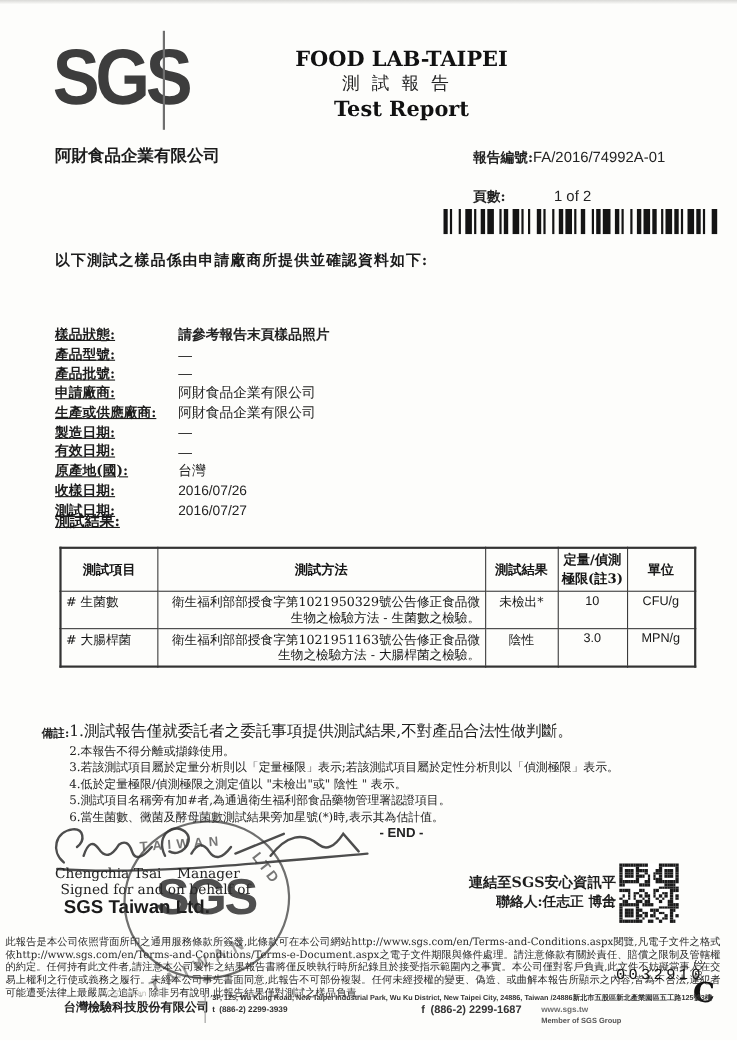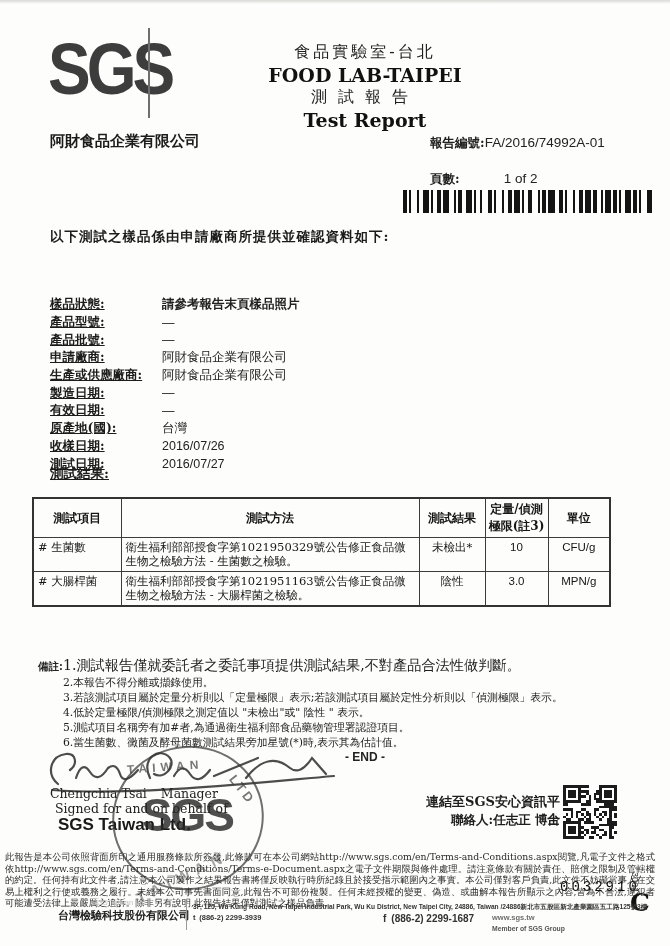--- a/index.html
+++ b/index.html
@@ -108,7 +108,6 @@
   <div class="abs sgs-logo">SGS</div>
   <div class="abs logo-rule"></div>
   <div class="abs title-block">
-    <div class="title-zh">食品實驗室-台北</div>
     <div class="title-en">FOOD LAB-TAIPEI</div>
     <div class="report-zh">測試報告</div>
     <div class="report-en">Test Report</div>

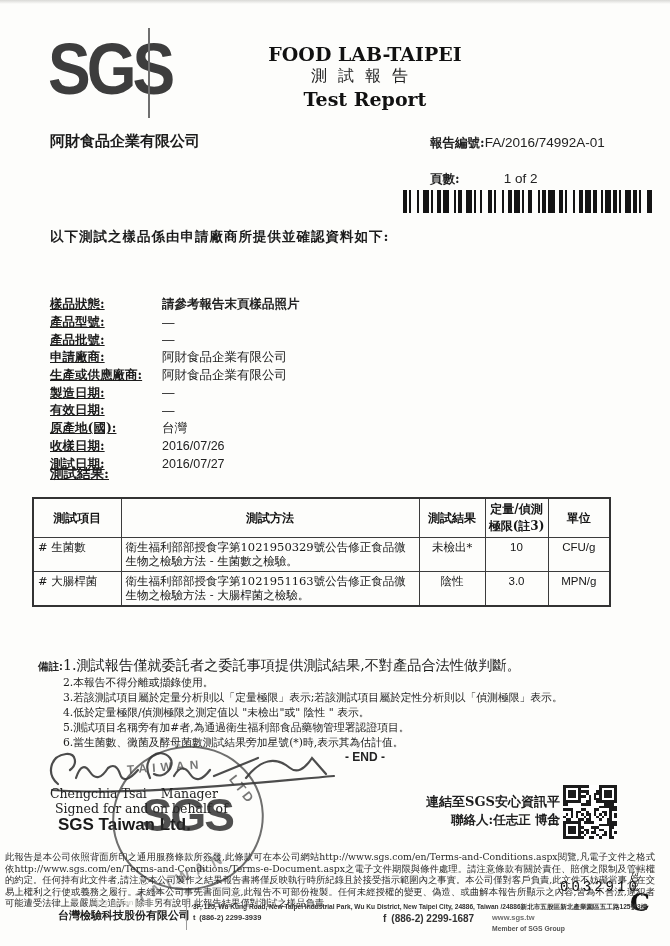--- a/index.html
+++ b/index.html
@@ -39,7 +39,7 @@
   .results-label{left:50px;top:465px;font-size:13.5px;font-weight:bold;text-decoration:underline;color:#1c1c1c;}
 
   
-  table.results{position:absolute;left:32px;top:497px;width:577px;border-collapse:collapse;table-layout:fixed;border-radius:20px;}
+  table.results{position:absolute;left:54px;top:497px;width:577px;border-collapse:collapse;table-layout:fixed;border-radius:20px;}
   table.results th,table.results td{border:1px solid #3c3c3c;color:#161616;}
   table.results{border:2px solid #333;}
   table.results th{font-size:12px;font-weight:bold;height:36px;padding:1px 2px;text-align:center;}

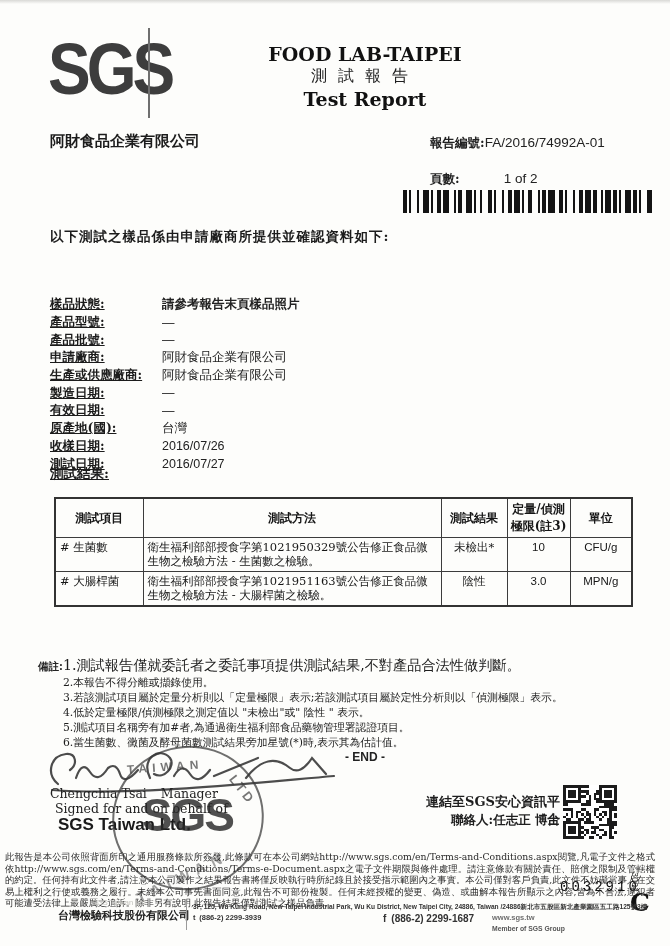--- a/index.html
+++ b/index.html
@@ -45,7 +45,7 @@
   table.results th{font-size:12px;font-weight:bold;height:36px;padding:1px 2px;text-align:center;}
   table.results td{font-size:11.5px;line-height:13.5px;padding:3px 4px;vertical-align:top;height:24px;}
   td.c1{text-align:left;}
-  td.c2{text-align:left;font-size:11px;}
+  td.c2{text-align:right;font-size:11px;}
   td.c3,td.c4,td.c5{text-align:center;}
   td.c4,td.c5{font-family:"Liberation Sans",sans-serif;}
 

